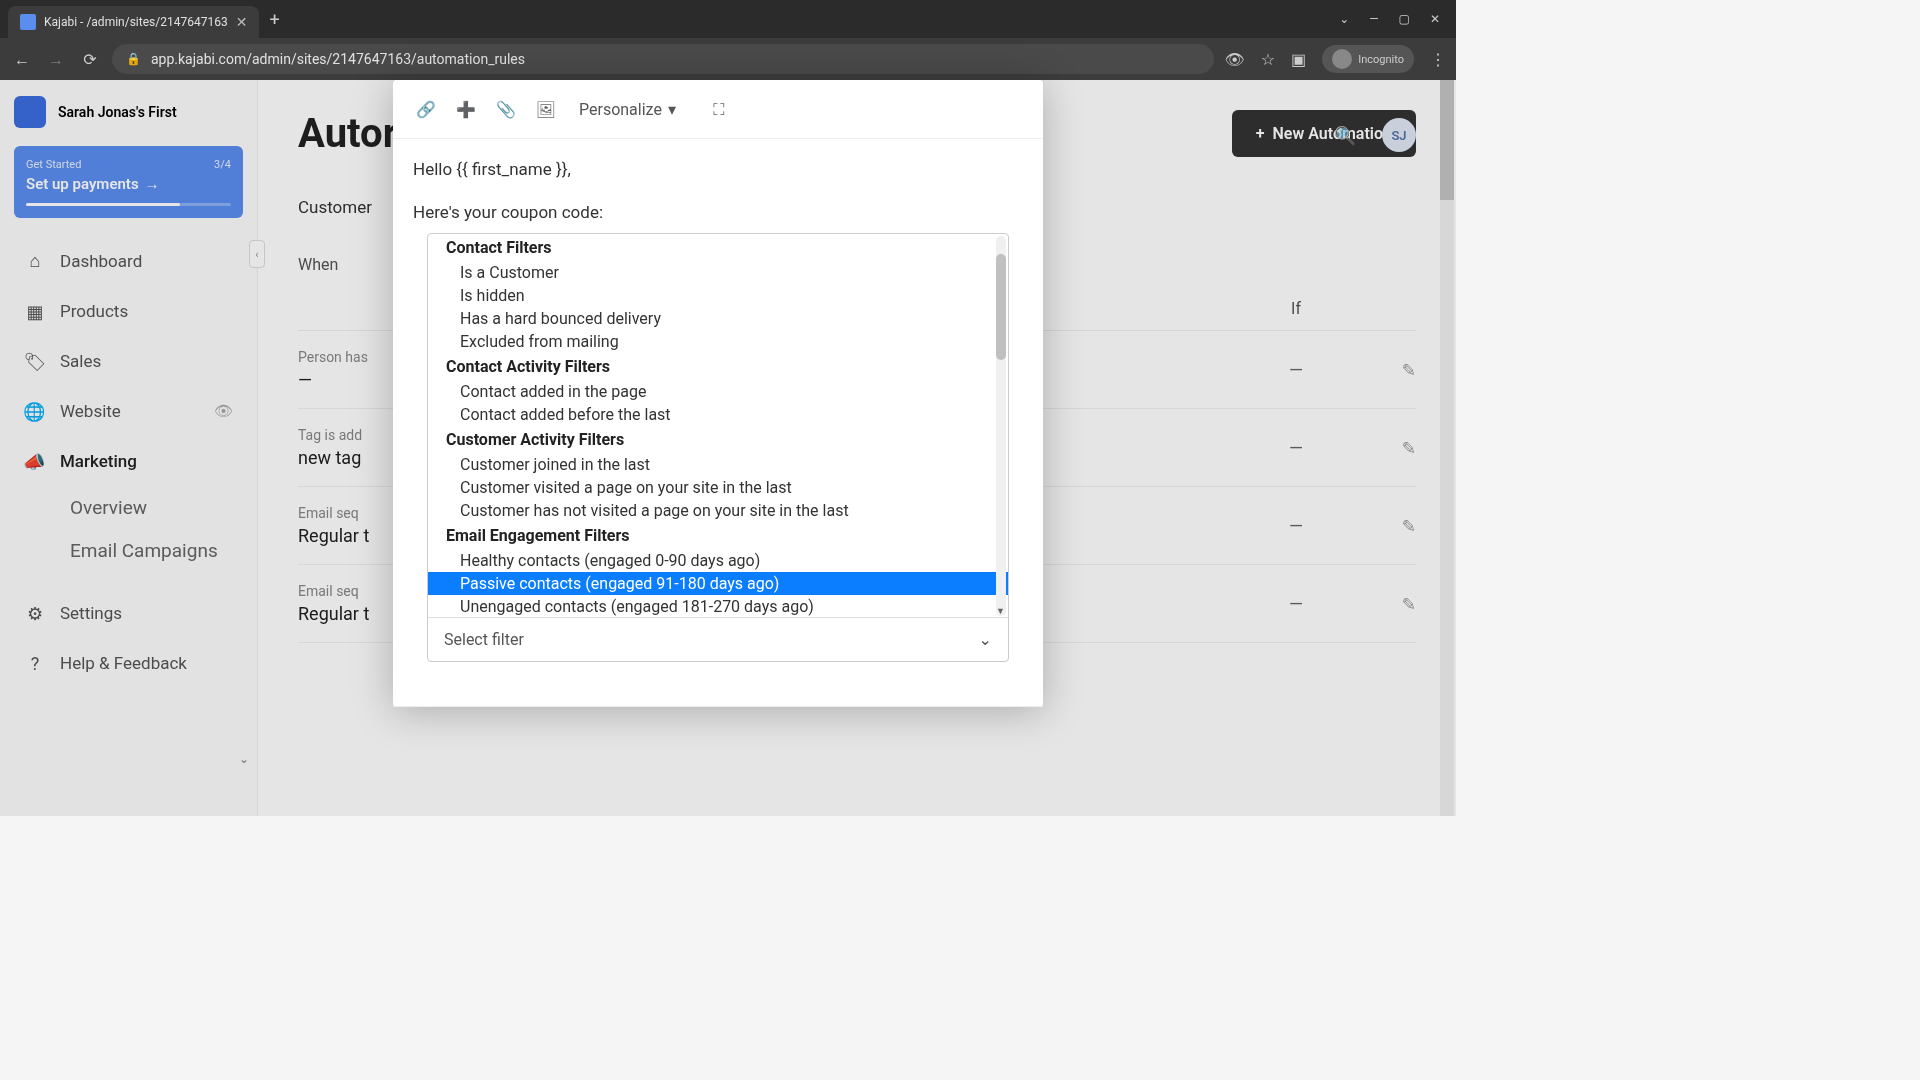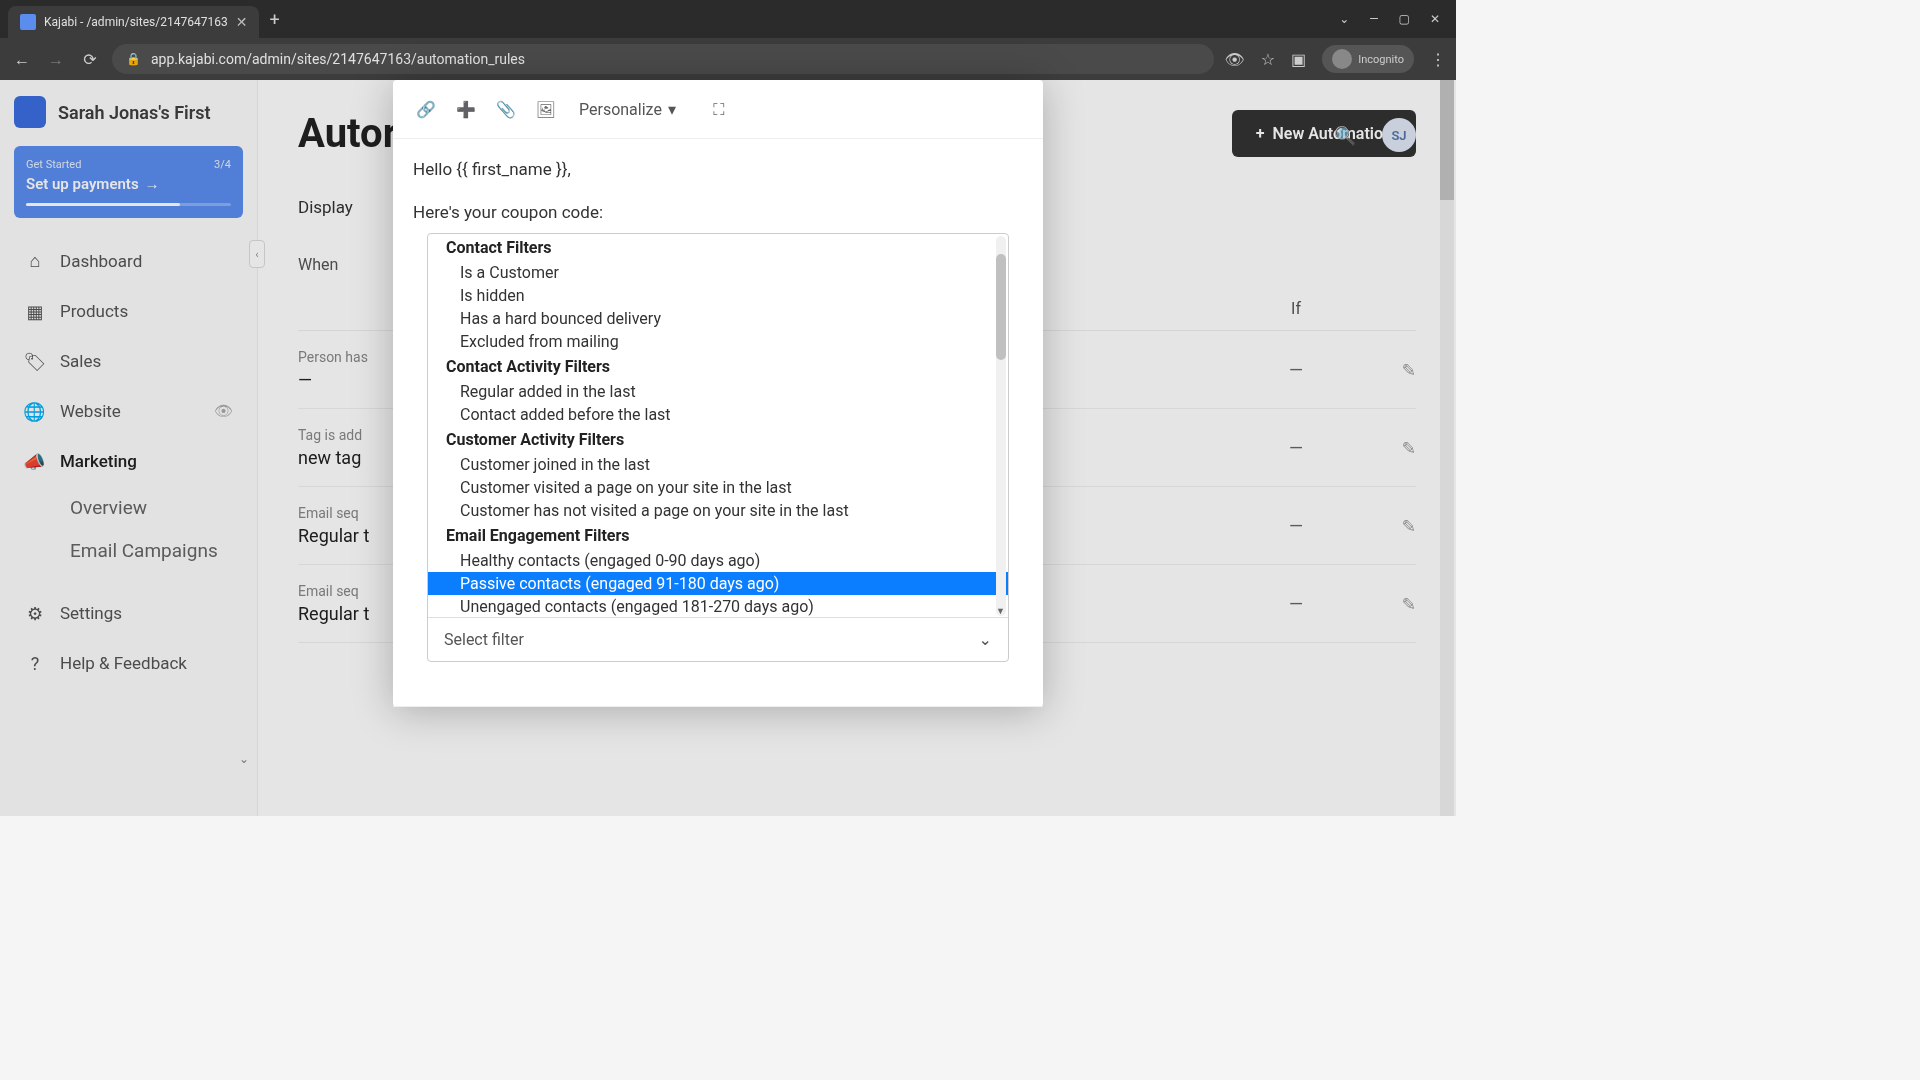--- a/index.html
+++ b/index.html
@@ -30,7 +30,7 @@
 .sidebar { width: 258px; background: #fcfcfc; border-right: 1px solid #eee; padding: 16px 14px; position: relative; }
 .brand { display: flex; align-items: center; gap: 12px; margin-bottom: 18px; }
 .brand-logo { width: 32px; height: 32px; background: #3c6ee0; border-radius: 6px; }
-.brand-name { font-size: 18px; font-weight: 600; color: #404040; }
+.brand-name { font-size: 14px; font-weight: 600; color: #000000; }
 .get-started { background: #5b8def; border-radius: 6px; padding: 12px; color: #fff; margin-bottom: 18px; position: relative; }
 .get-started-top { display: flex; justify-content: space-between; font-size: 11px; opacity: 0.85; margin-bottom: 4px; }
 .get-started-main { font-size: 15px; font-weight: 600; display: flex; align-items: center; gap: 6px; }

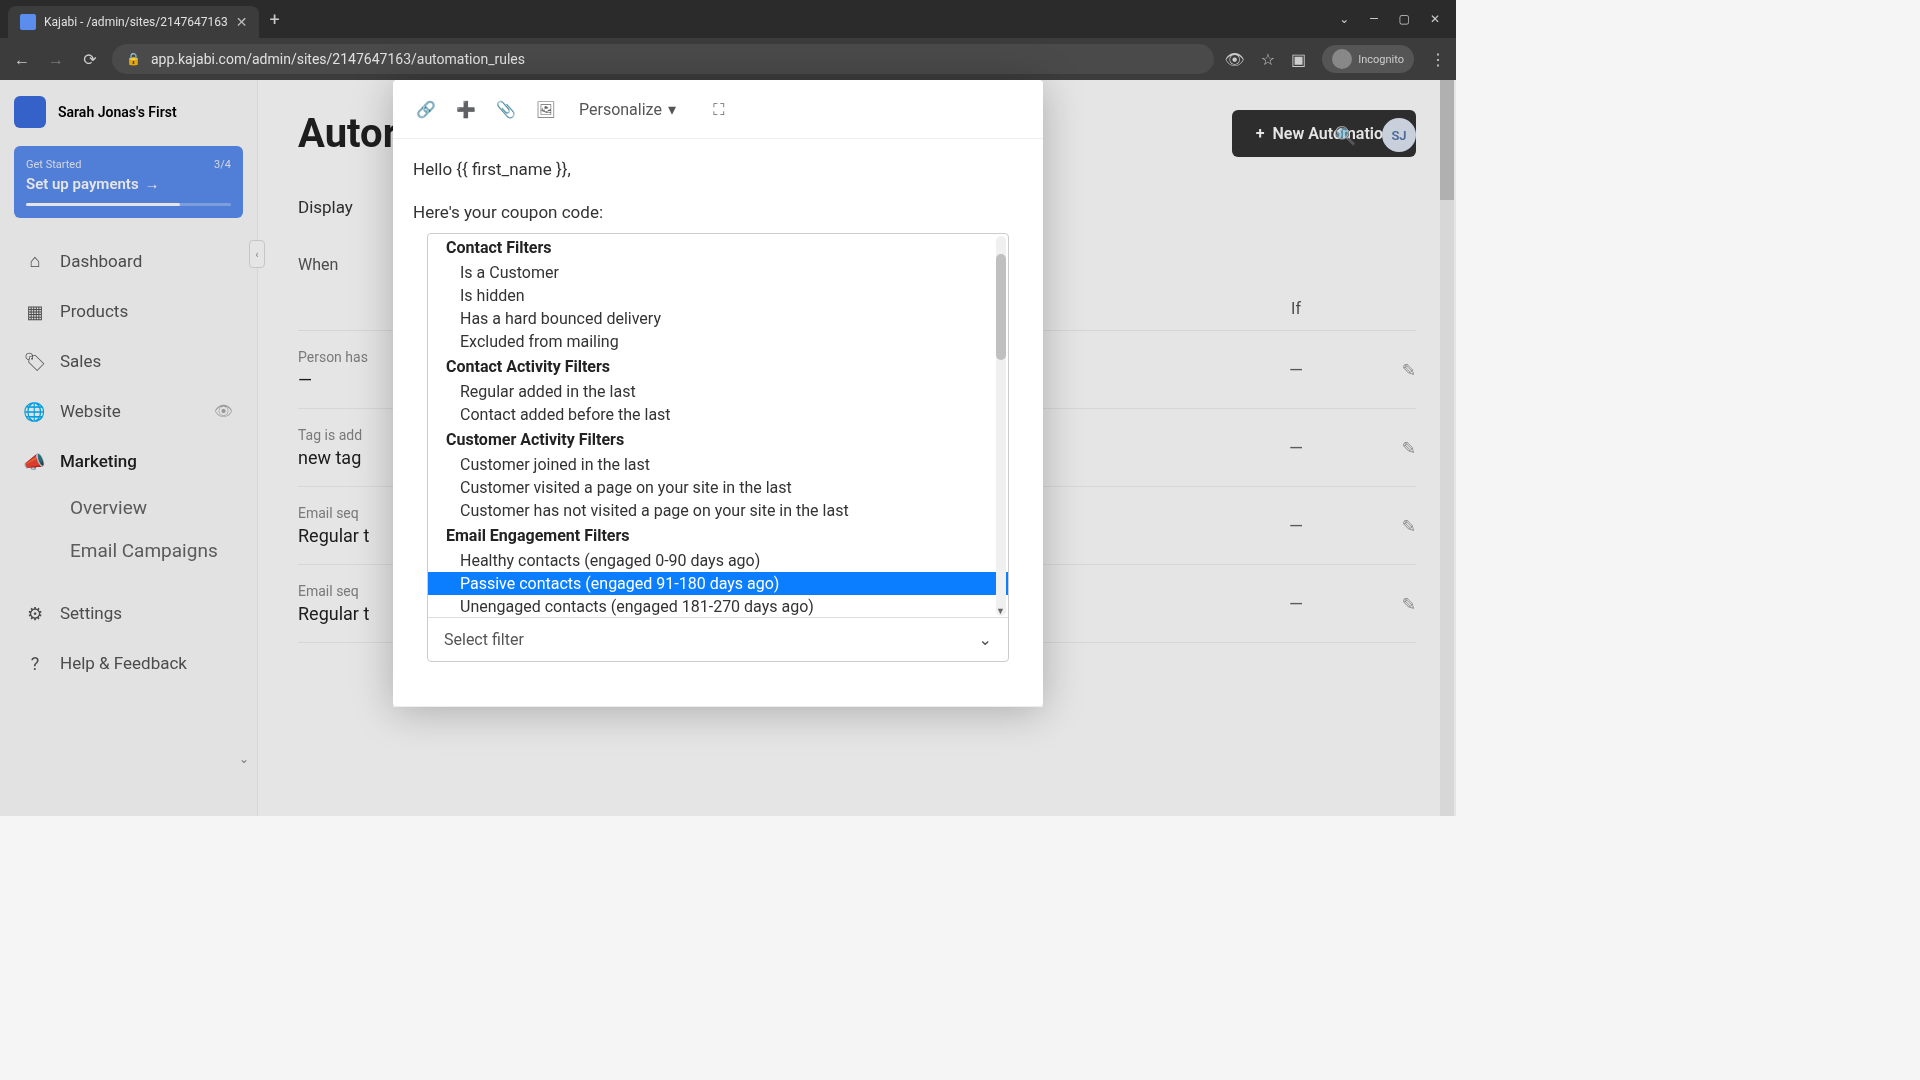--- a/index.html
+++ b/index.html
@@ -209,7 +209,7 @@
     </div>
 
     <div class="display-row">
-      <span>Display</span>
+      <span>Customer</span>
     </div>
 
     <div class="table-header">

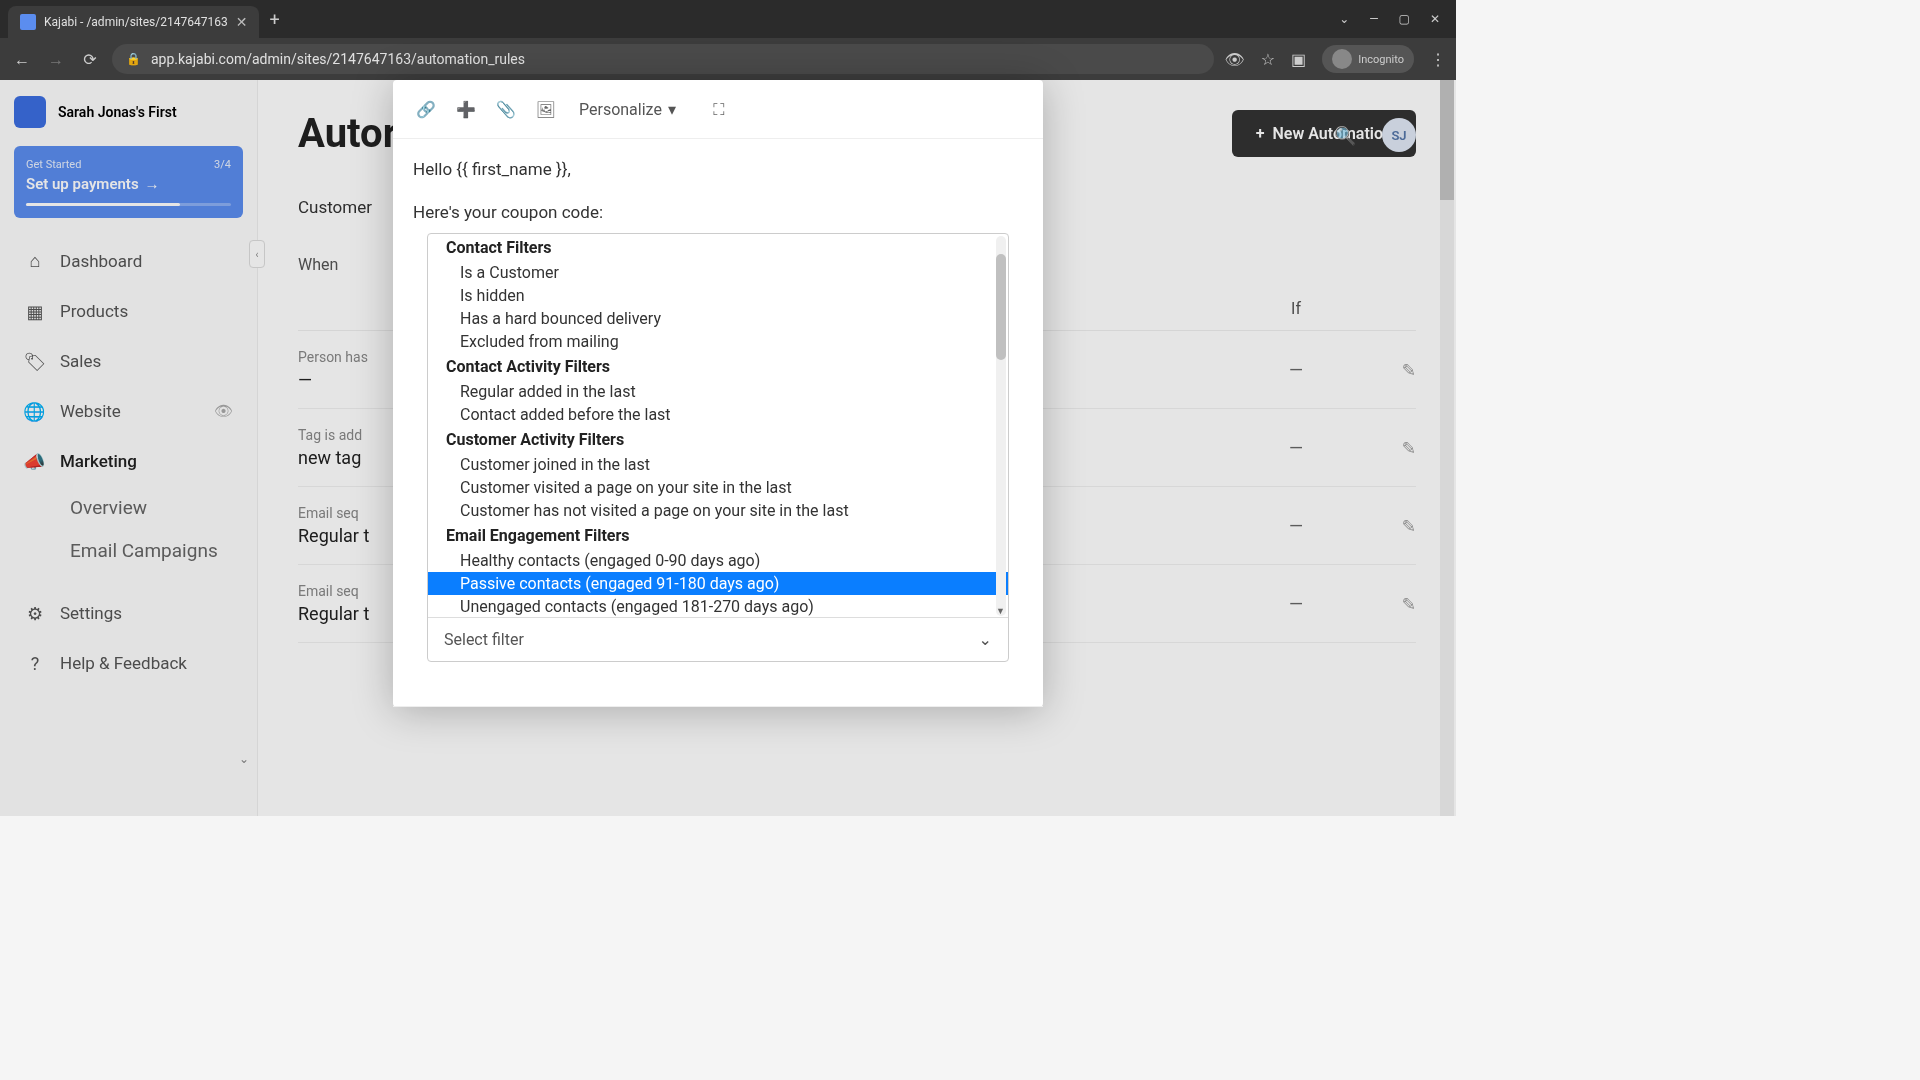--- a/index.html
+++ b/index.html
@@ -289,7 +289,7 @@
           <div class="dd-item">Has a hard bounced delivery</div>
           <div class="dd-item">Excluded from mailing</div>
           <div class="dd-group">Contact Activity Filters</div>
-          <div class="dd-item">Regular added in the last</div>
+          <div class="dd-item">Contact added in the page</div>
           <div class="dd-item">Contact added before the last</div>
           <div class="dd-group">Customer Activity Filters</div>
           <div class="dd-item">Customer joined in the last</div>

